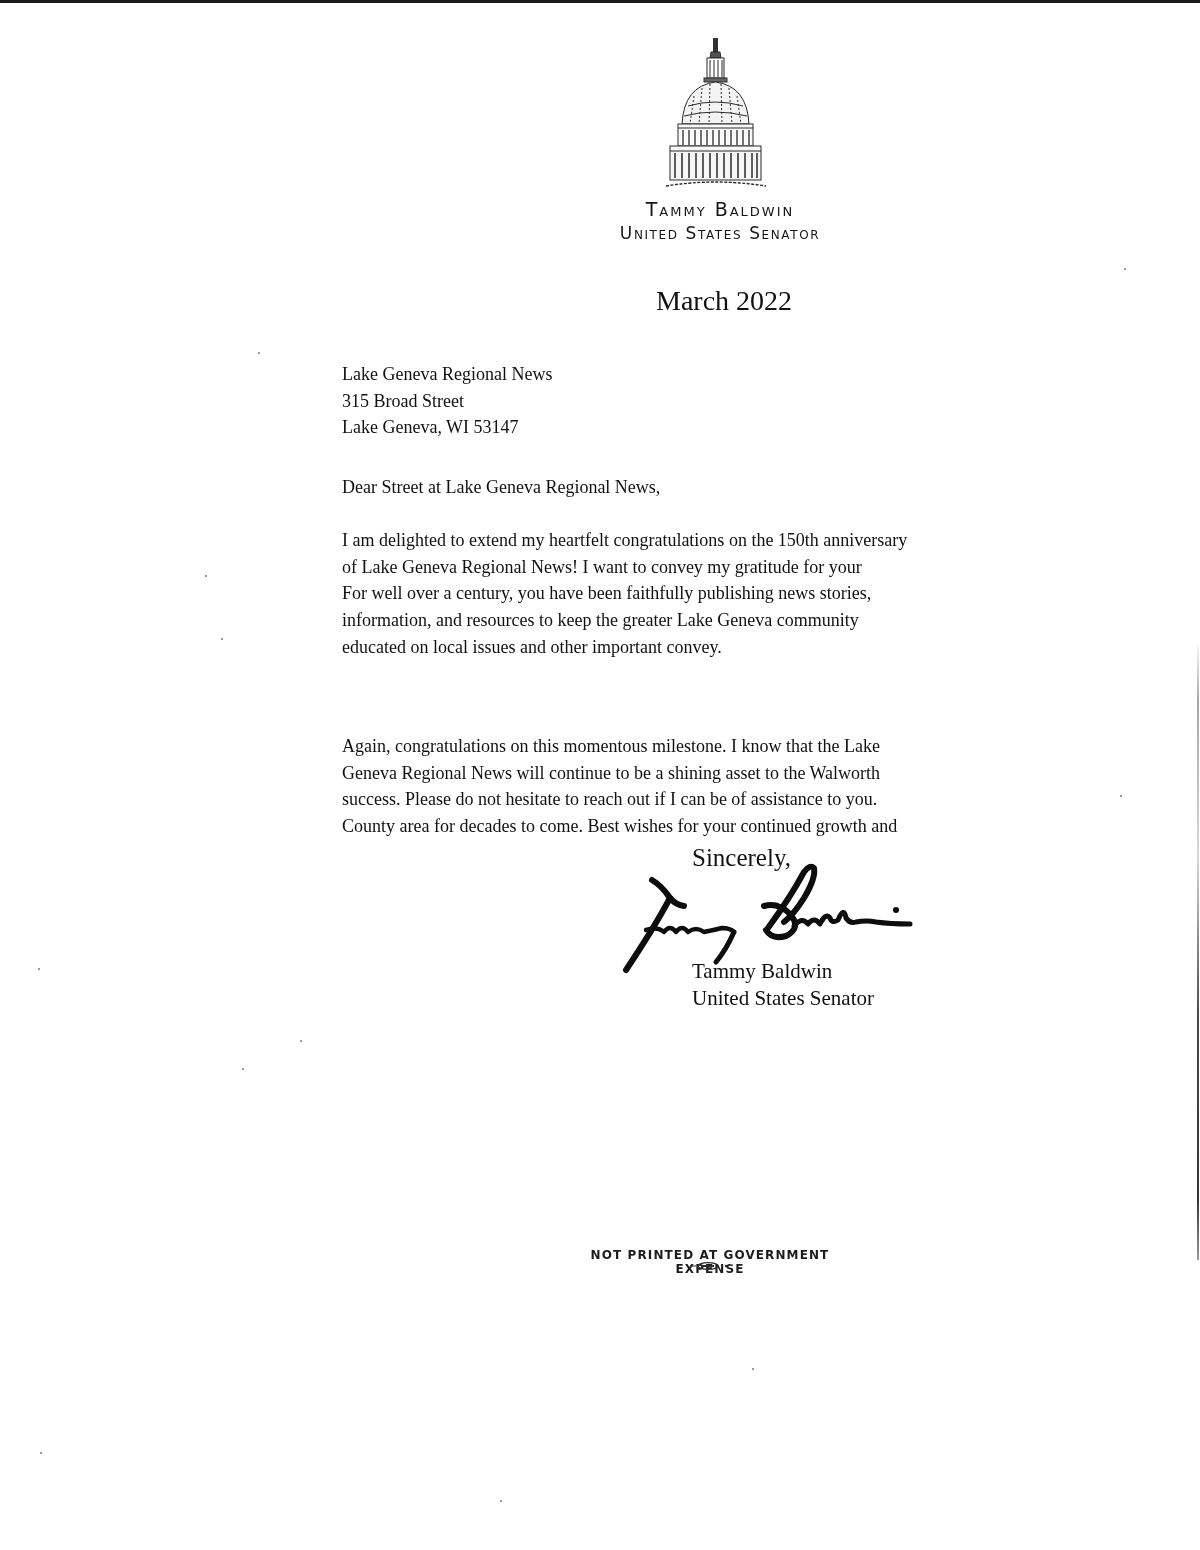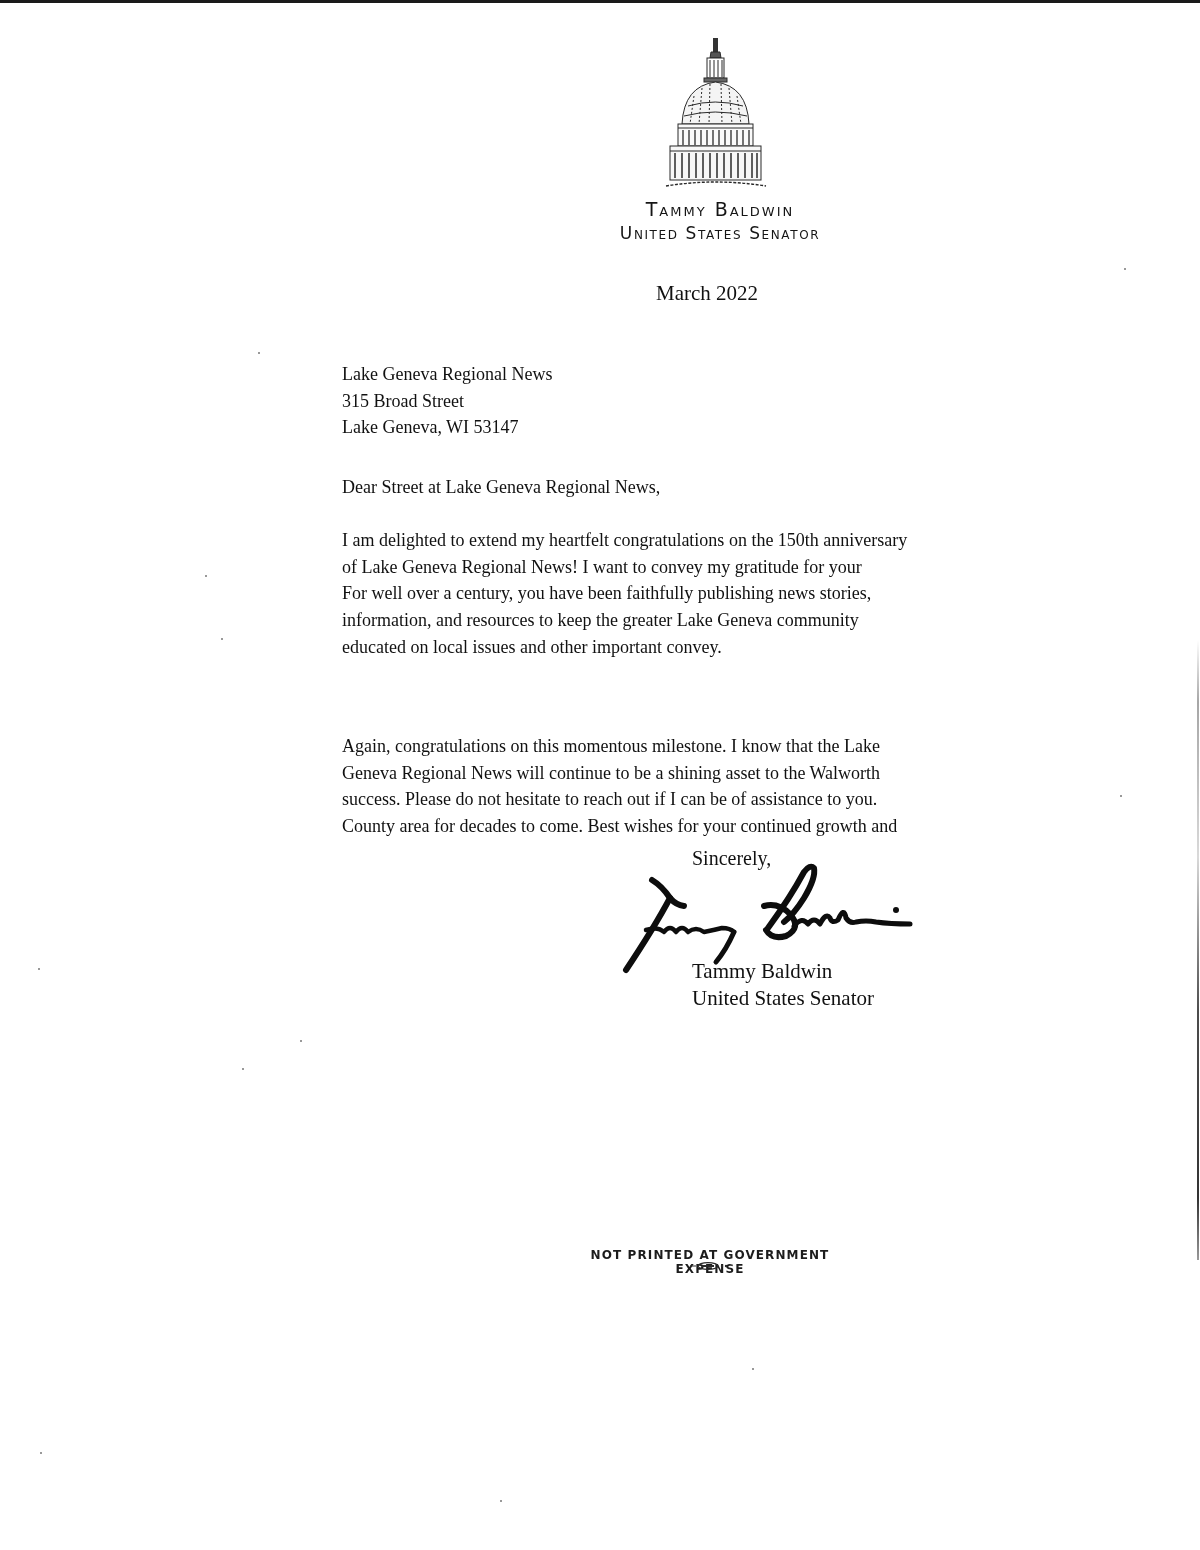--- a/index.html
+++ b/index.html
@@ -63,8 +63,8 @@
     }
     .date {
       position: absolute;
-      left: 656px; top: 280px;
-      font-size: 21px;
+      left: 656px; top: 288px;
+      font-size: 28px;
       line-height: 26px;
     }
     .block {

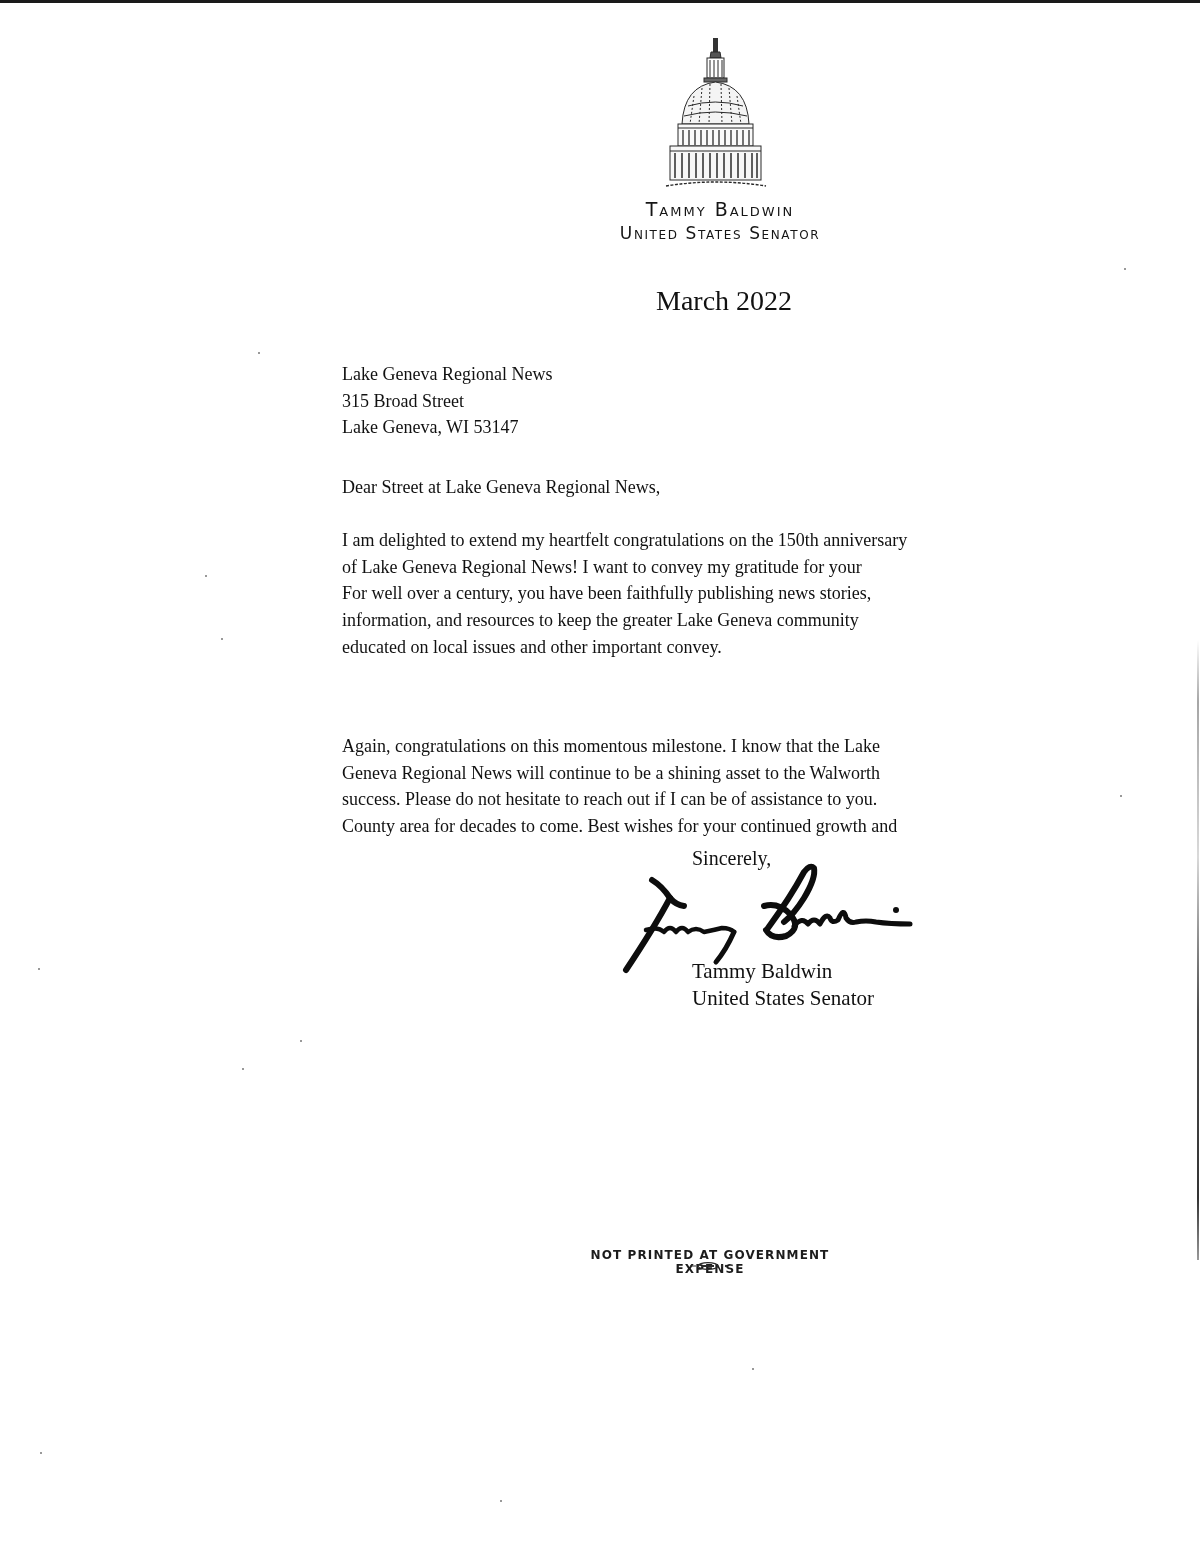--- a/index.html
+++ b/index.html
@@ -82,7 +82,7 @@
     .closing {
       position: absolute;
       left: 692px; top: 845px;
-      font-size: 20px;
+      font-size: 25px;
       line-height: 26px;
     }
     .signature {

